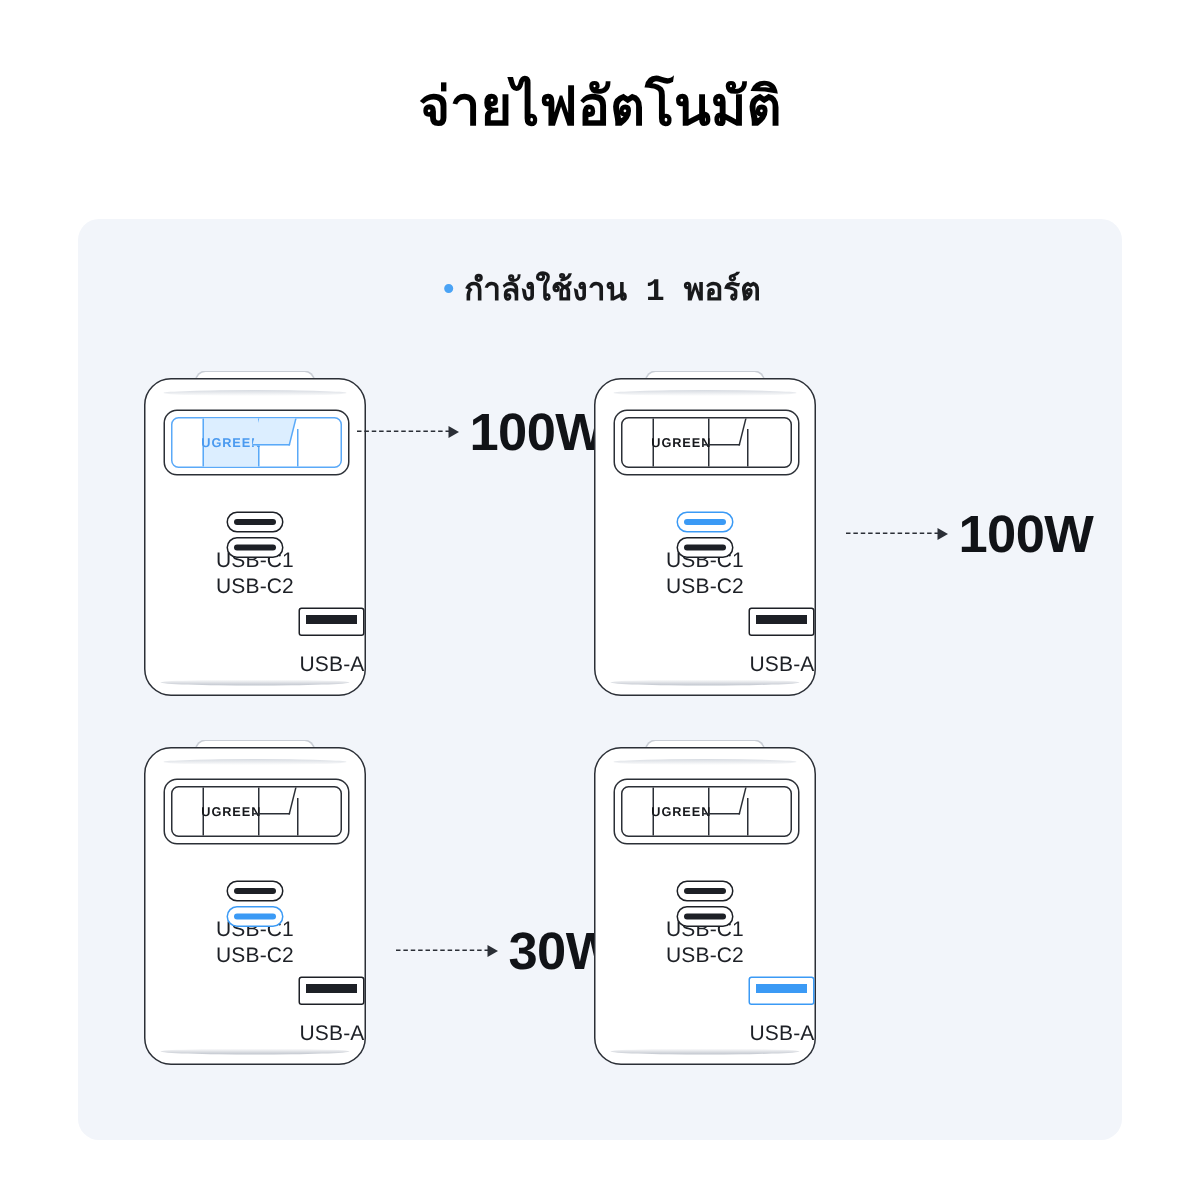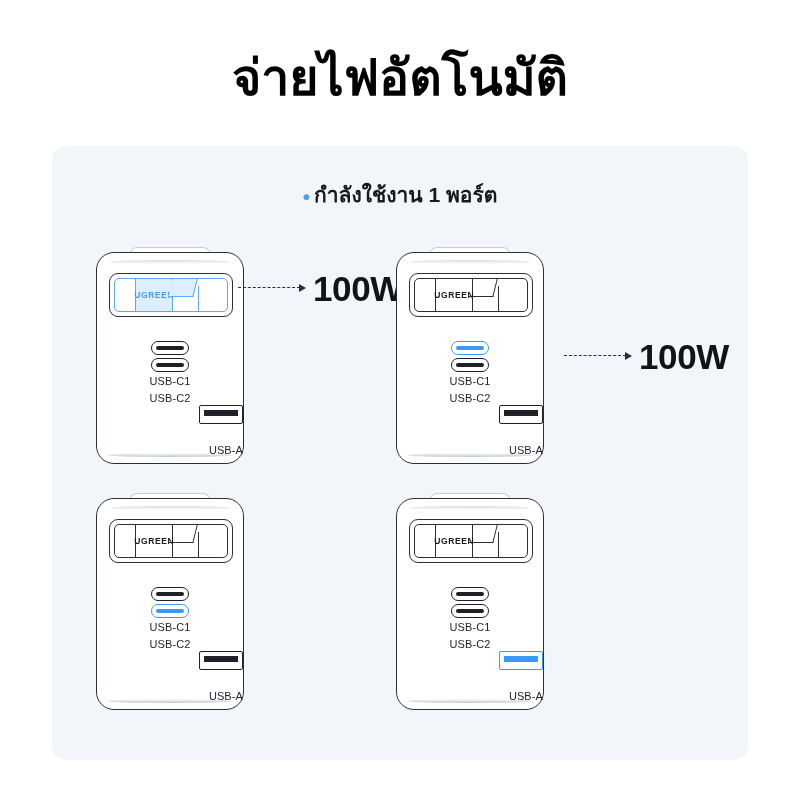--- a/index.html
+++ b/index.html
@@ -21,7 +21,7 @@
     left: 0;
     width: 800px;
     text-align: center;
-    font-size: 50px;
+    font-size: 36px;
     font-weight: bold;
     color: #000000;
     letter-spacing: 0px;

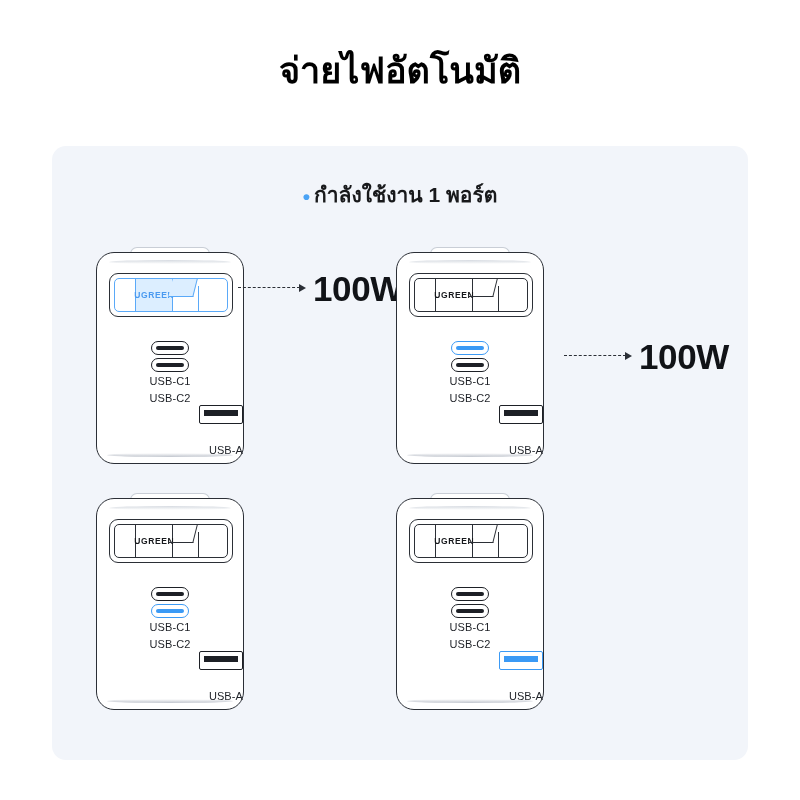--- a/index.html
+++ b/index.html
@@ -48,6 +48,7 @@
     font-weight: bold;
     color: #18191b;
     line-height: 1.2;
+    font-family: Liberation Mono, monospace;
   }
   .panel-subtitle .bullet {
     color: #4aa3f5;

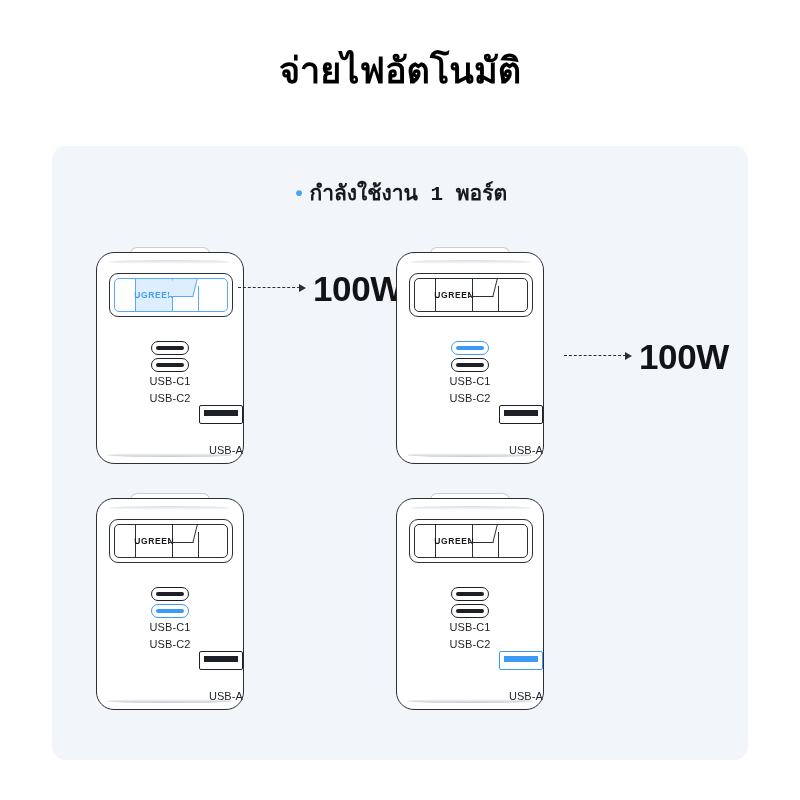--- a/index.html
+++ b/index.html
@@ -260,8 +260,8 @@
 
   .port-label {
     display: block;
-    margin-top: 16px;
-    font-size: 11px;
+    margin-top: 6px;
+    font-size: 14px;
     color: #1d2026;
     letter-spacing: .1px;
     line-height: 1.1;

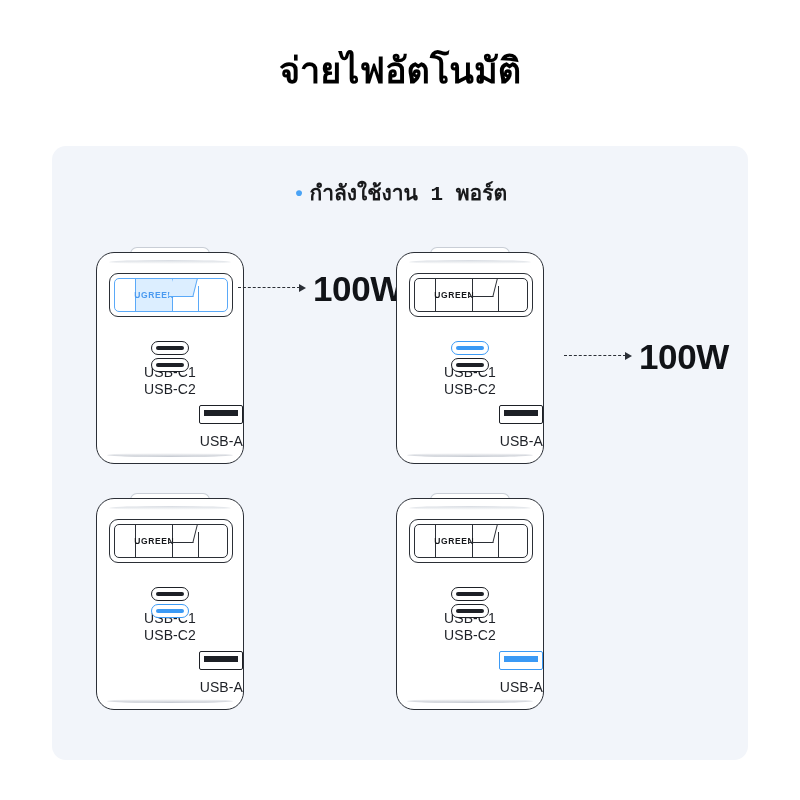--- a/index.html
+++ b/index.html
@@ -426,6 +426,11 @@
         </div>
       </div>
 
+      <div class="callout at-c2">
+        <span class="dots"></span>
+        <span class="arrowhead"></span>
+        <span class="watt">30W</span>
+      </div>
     </div>
 
     <div class="cell r1 c1">

